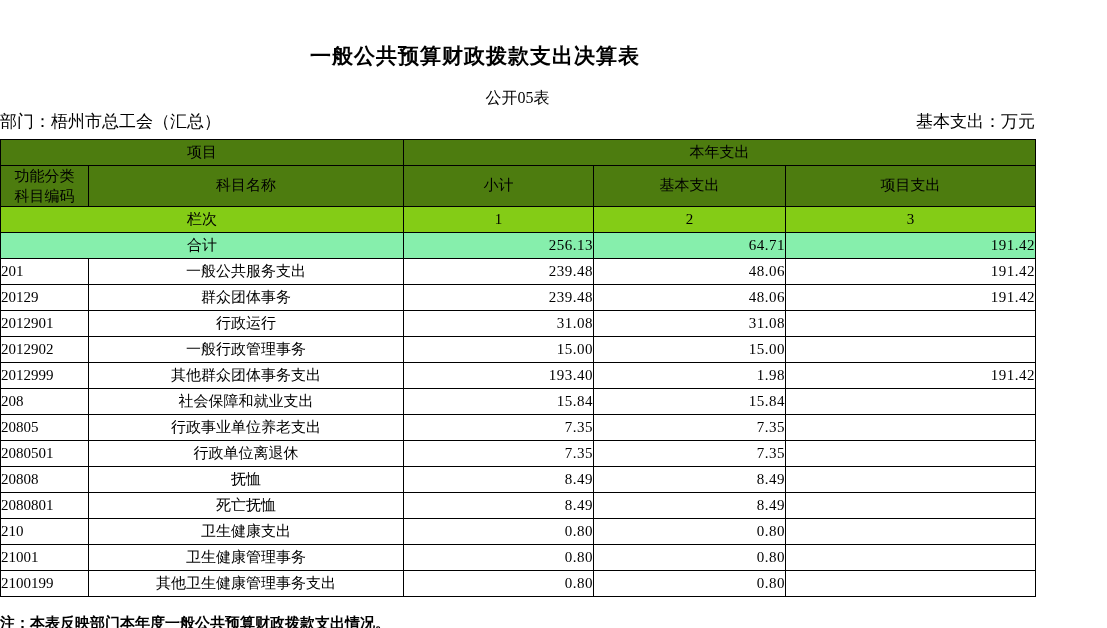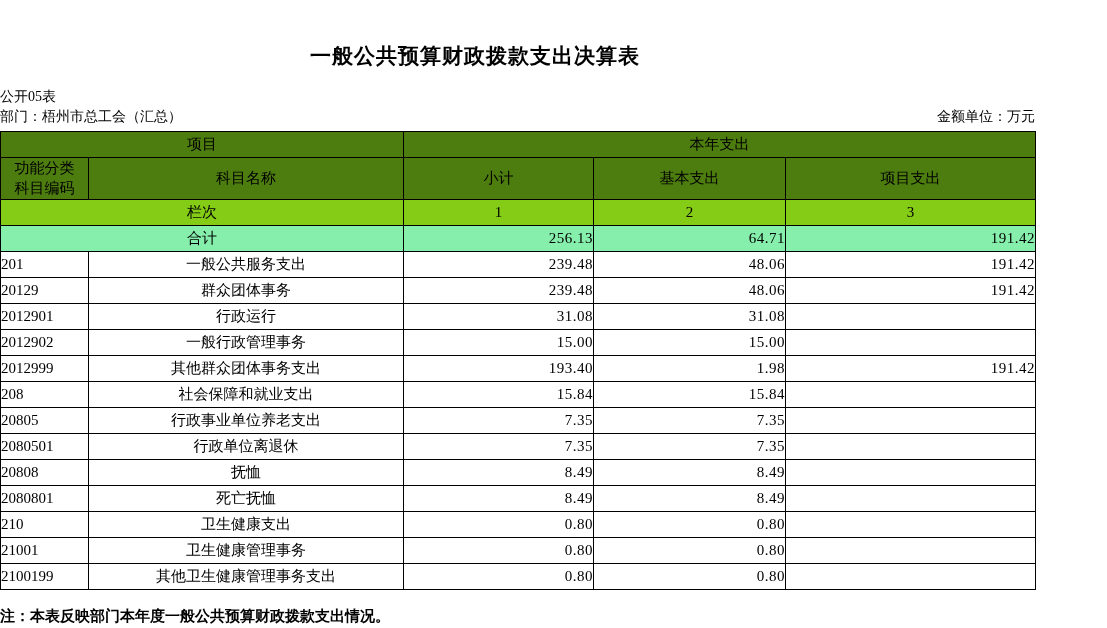--- a/index.html
+++ b/index.html
@@ -45,8 +45,8 @@
     width: 1035px;
     margin-left: auto;
     margin-right: auto;
-    text-align: left;
-    font-size: 14px;
+    text-align: center;
+    font-size: 16px;
   }
   table.budget {
     border-collapse: collapse;

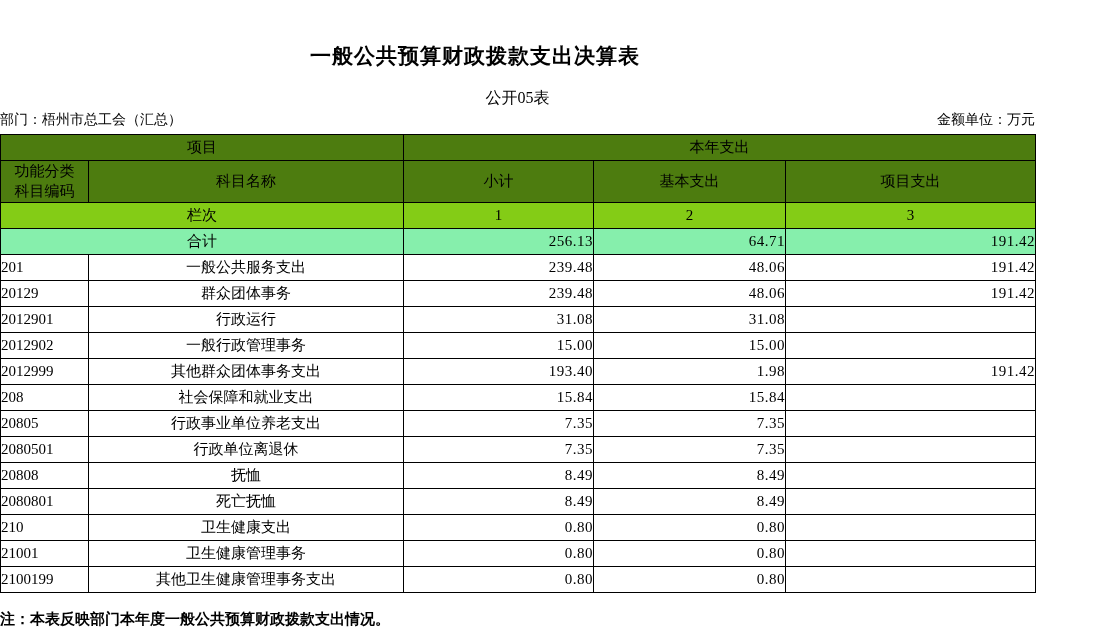--- a/index.html
+++ b/index.html
@@ -34,7 +34,7 @@
     align-items: flex-end;
     width: 1035px;
     margin: 0 auto;
-    font-size: 14px;
+    font-size: 17px;
     line-height: 1.5;
   }
   .meta-right {

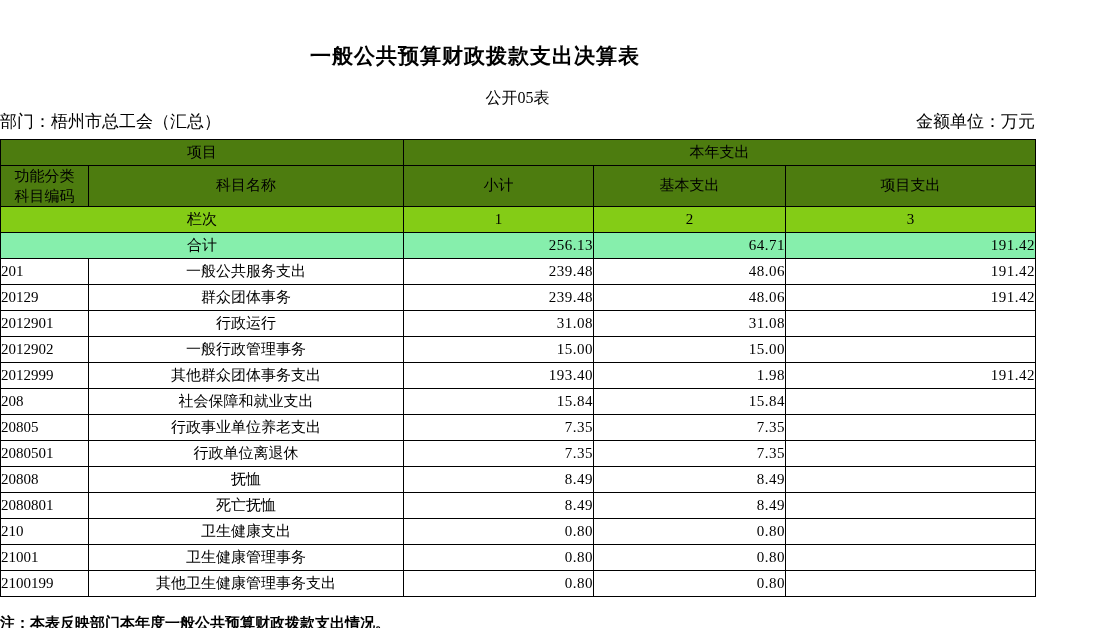--- a/index.html
+++ b/index.html
@@ -127,7 +127,7 @@
 
   <div class="meta-row">
     <div>部门：梧州市总工会（汇总）</div>
-    <div class="meta-right">金额单位：万元</div>
+    <div class="meta-right">基本支出：万元</div>
   </div>
 
   <table class="budget">

